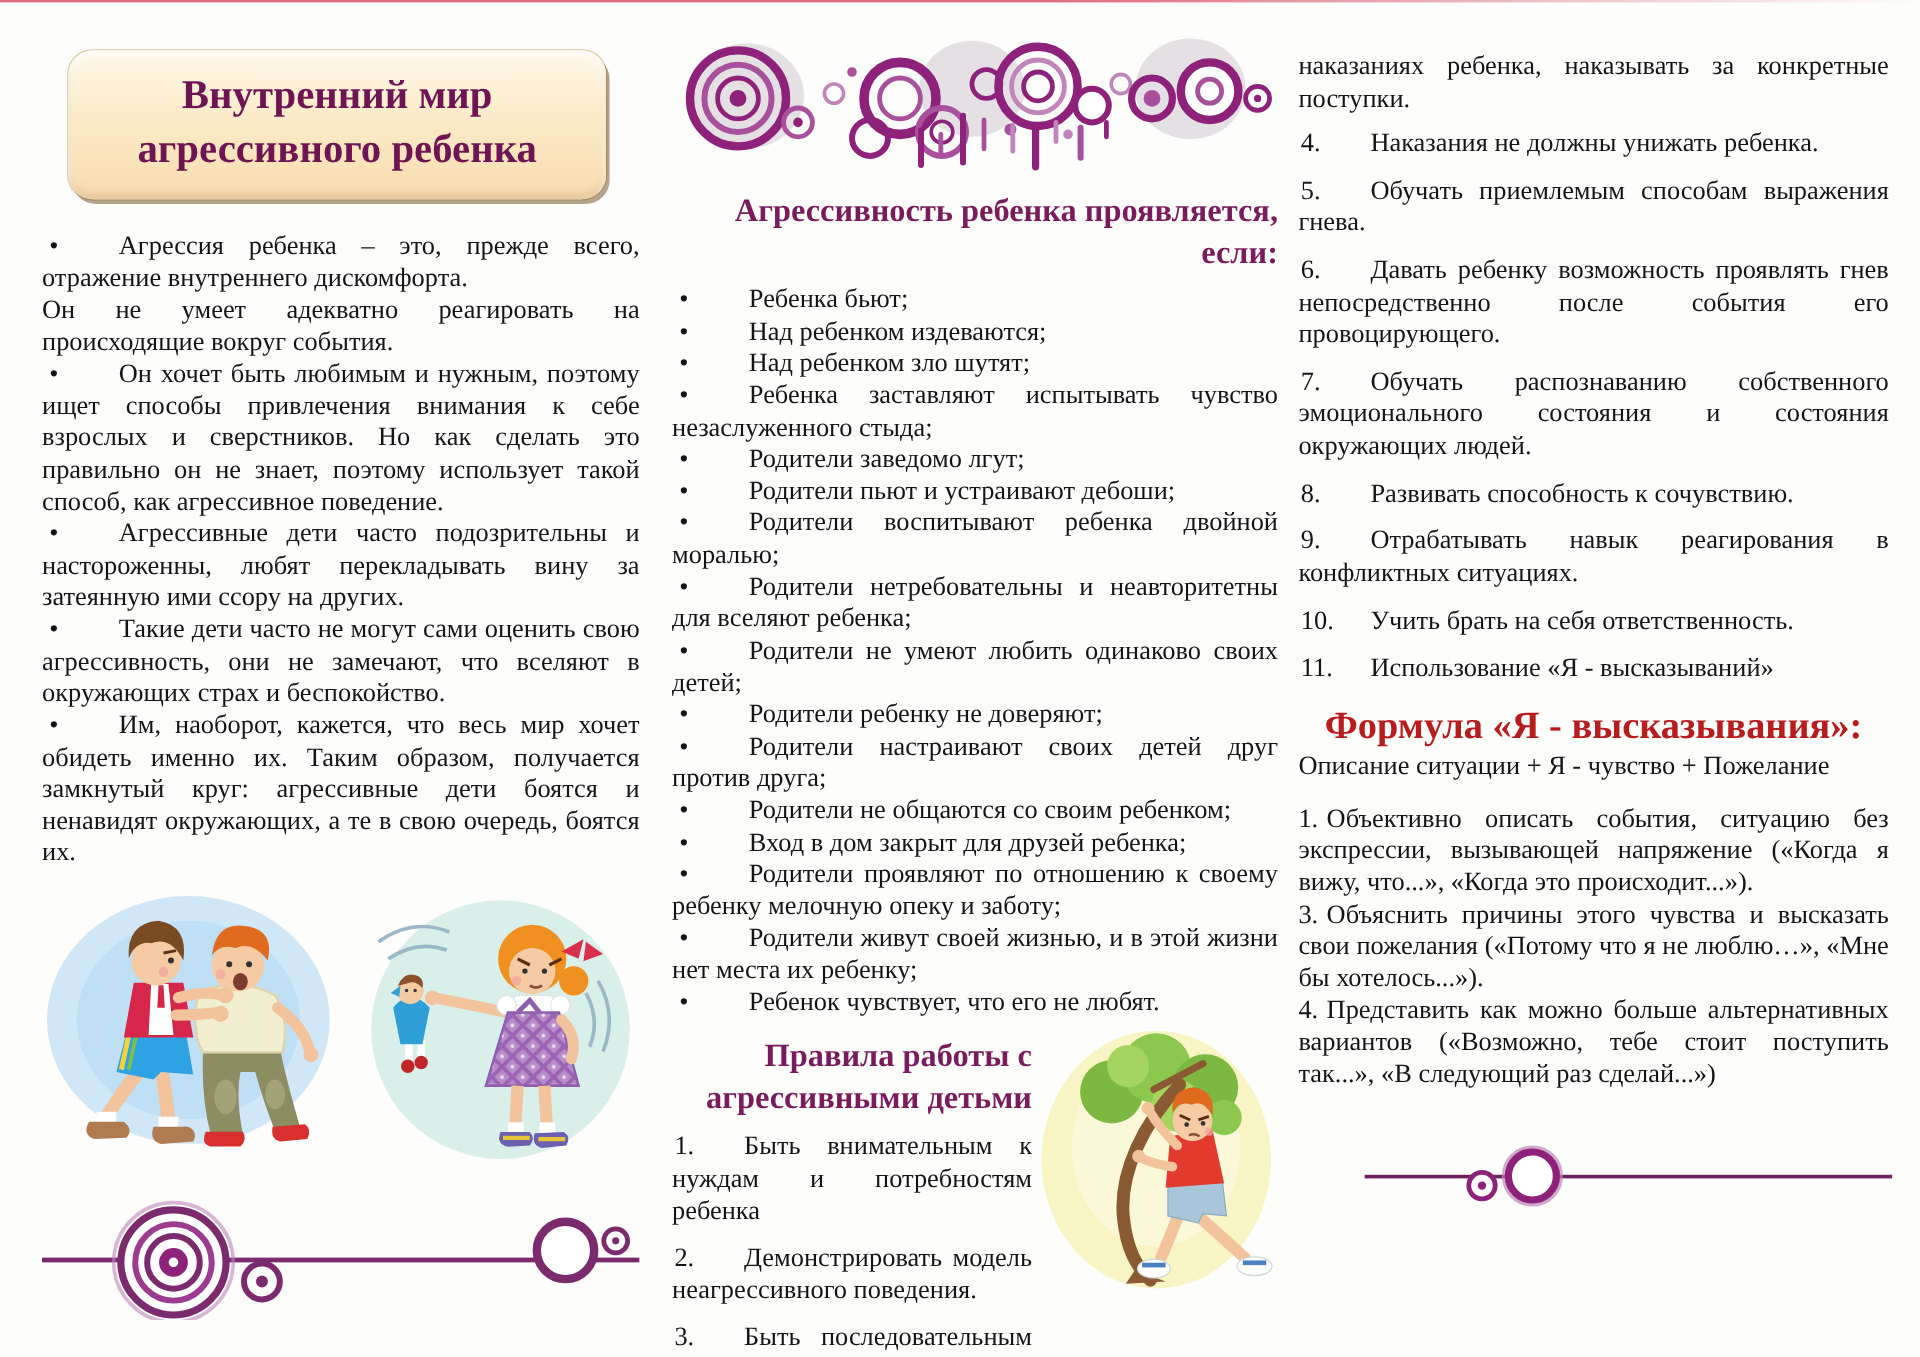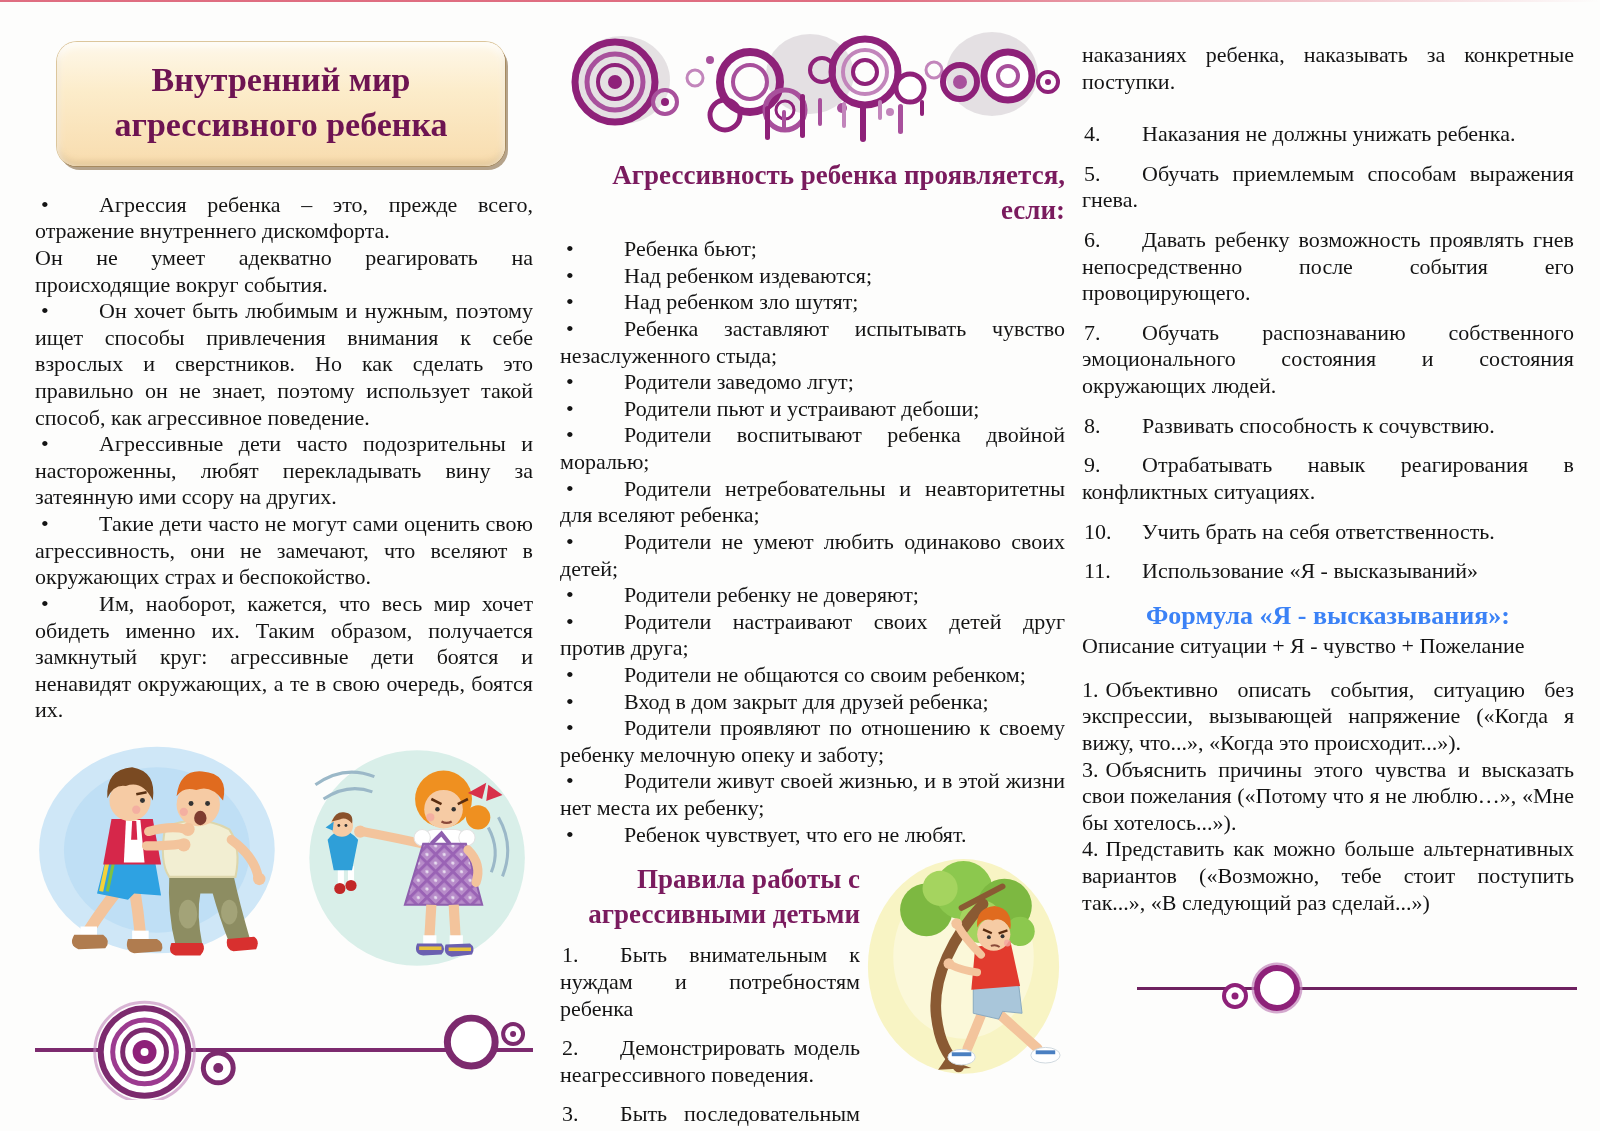--- a/index.html
+++ b/index.html
@@ -311,7 +311,7 @@
   <div id="col3" class="col">
     <p class="txt li">наказаниях ребенка, наказывать за конкретные поступки.</p>
 
-    <div class="txt num-list spaced" style="margin-top:26px">
+    <div class="txt num-list spaced" style="margin-top:11px">
         <p class="li"><span class="mk">4.</span><span>Наказания не должны унижать ребенка.</span></p>
         <p class="li"><span class="mk">5.</span><span>Обучать приемлемым способам выражения гнева.</span></p>
         <p class="li"><span class="mk">6.</span><span>Давать ребенку возможность проявлять гнев непосредственно после события его провоцирующего.</span></p>

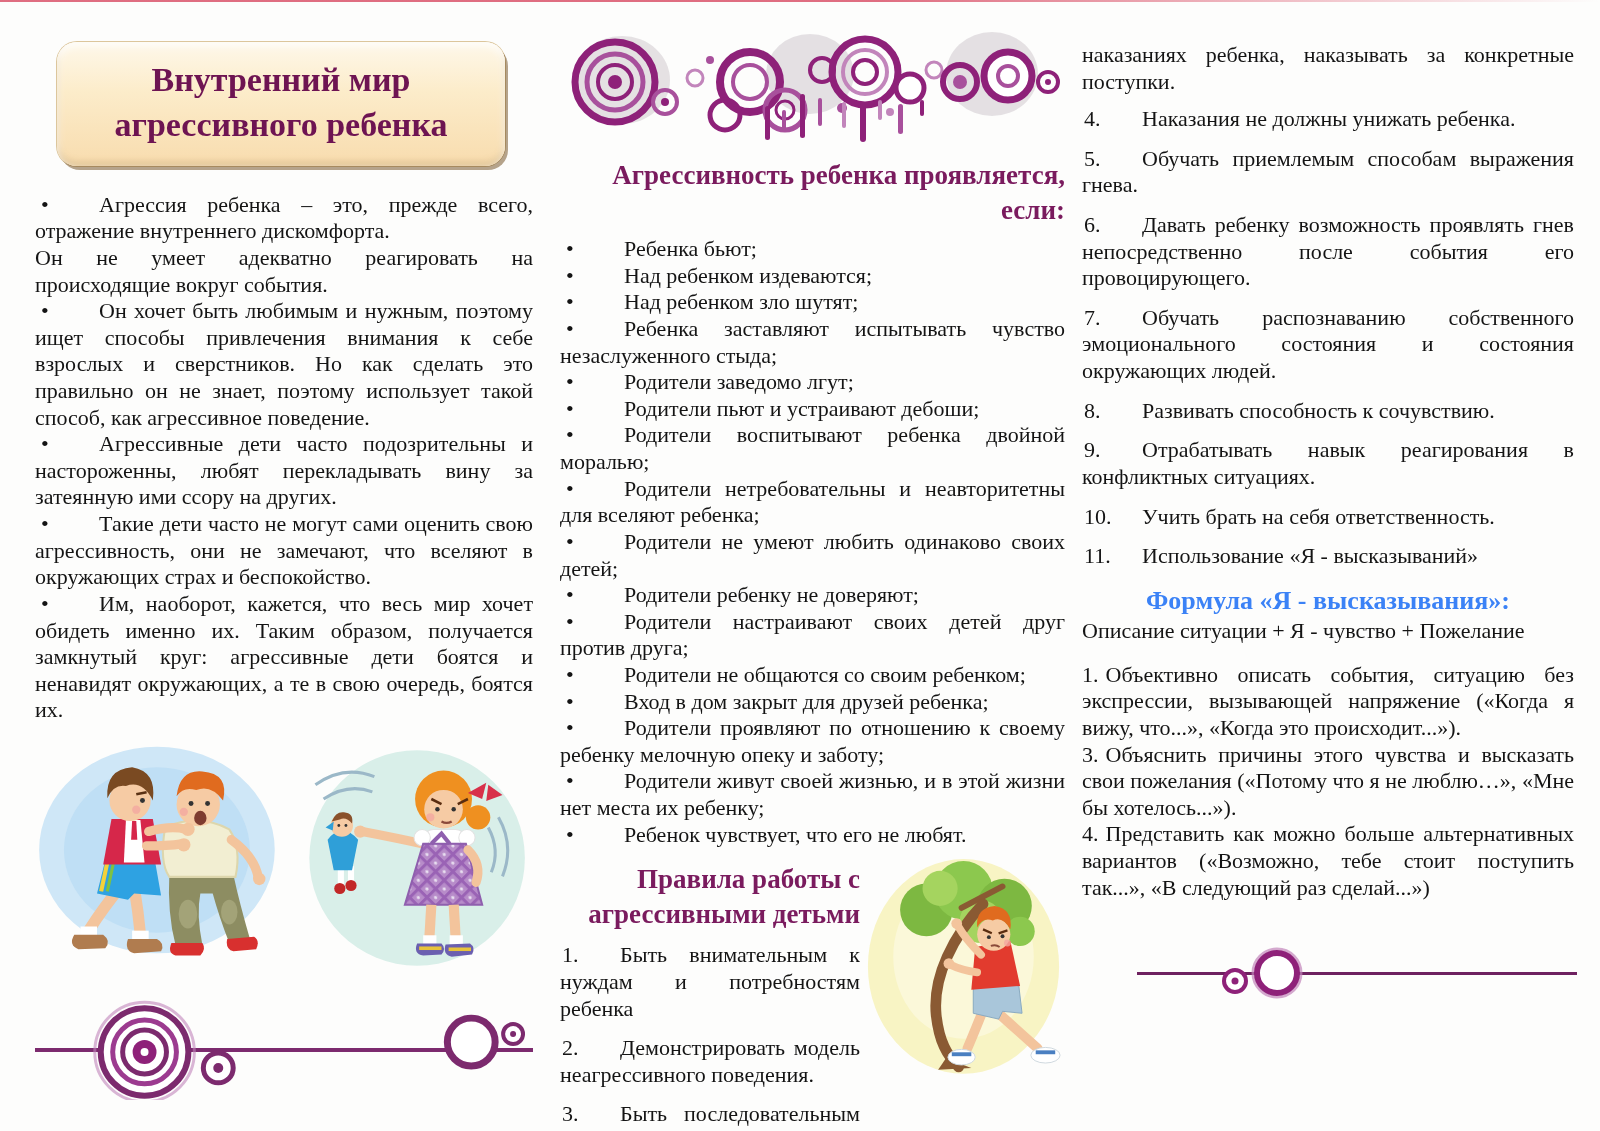--- a/index.html
+++ b/index.html
@@ -32,7 +32,7 @@
 
   .h2{font-size:27px;line-height:1.3;font-weight:bold;color:#7a1b5e;text-align:right;margin:10px 0 8px 0;}
   .h2.rules{margin:14px 0 10px 0;}
-  .formula-h{font-size:26px;font-weight:bold;color:#3b82f6;text-align:center;margin:16px 0 2px 0;}
+  .formula-h{font-size:32px;font-weight:bold;color:#b91c1c;text-align:center;margin:16px 0 2px 0;}
   .formula-line{font-size:22px;text-align:left;margin:0 0 18px 0;}
 
   .illu-row{display:flex;align-items:flex-start;gap:6px;margin-top:16px;}

